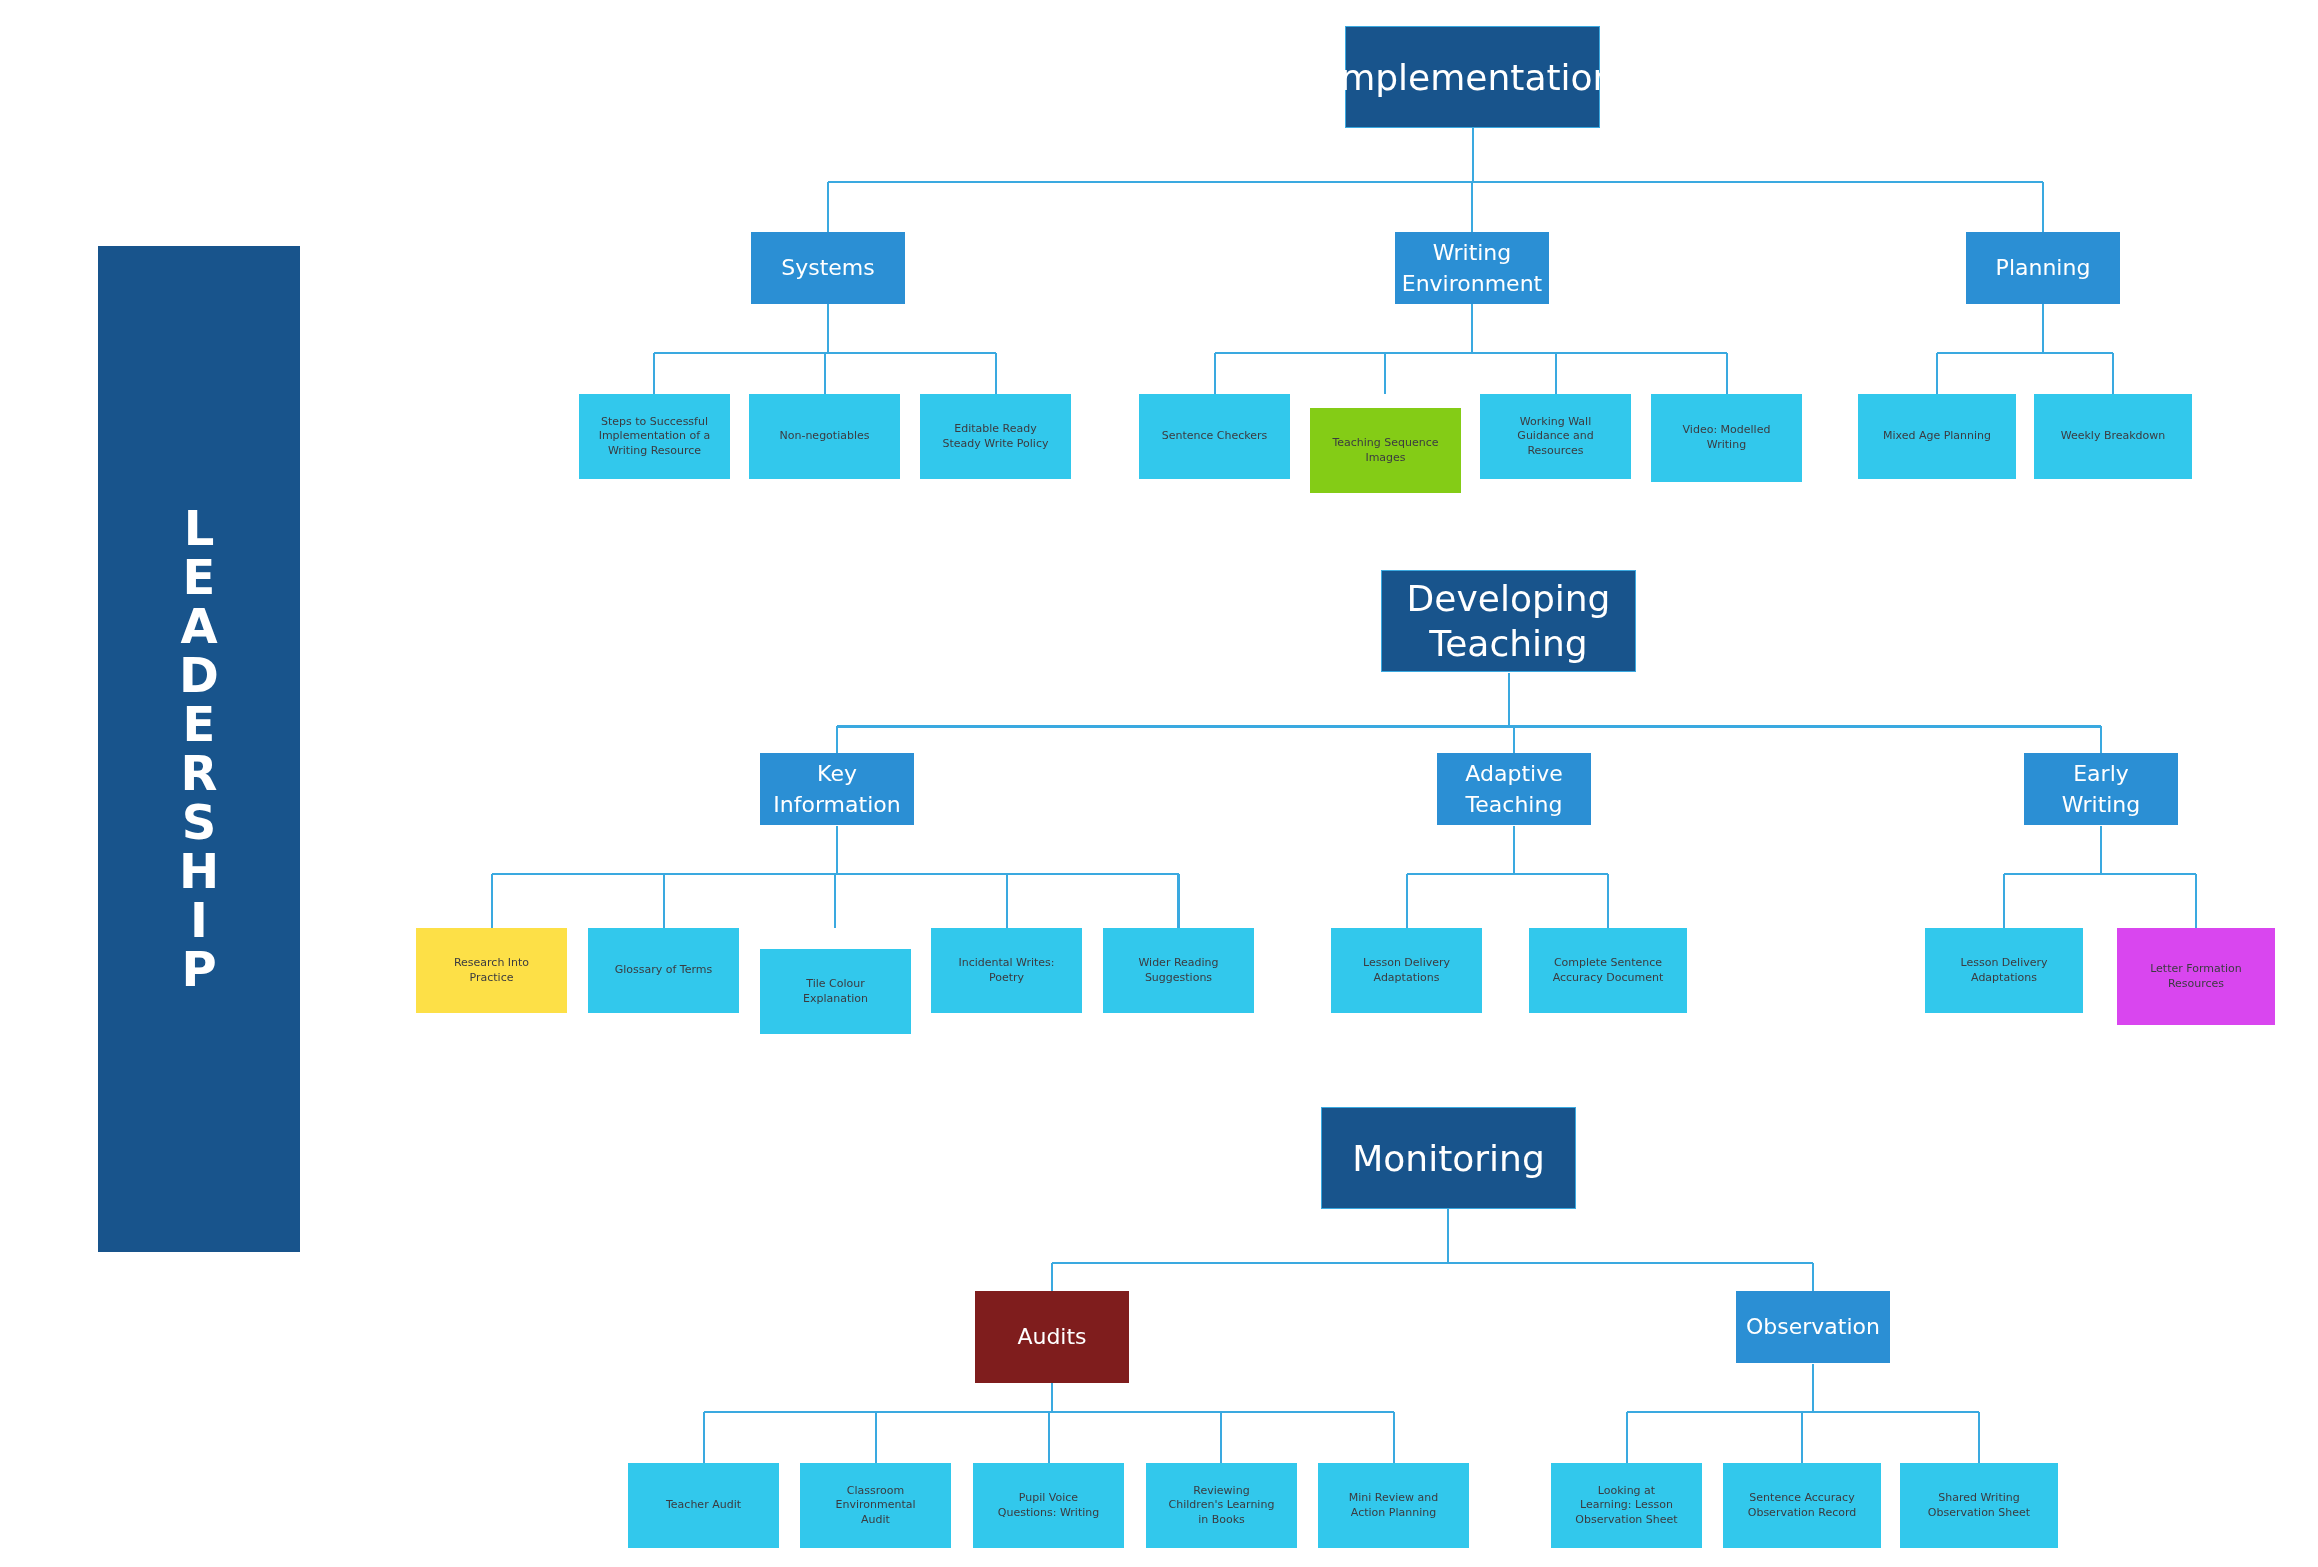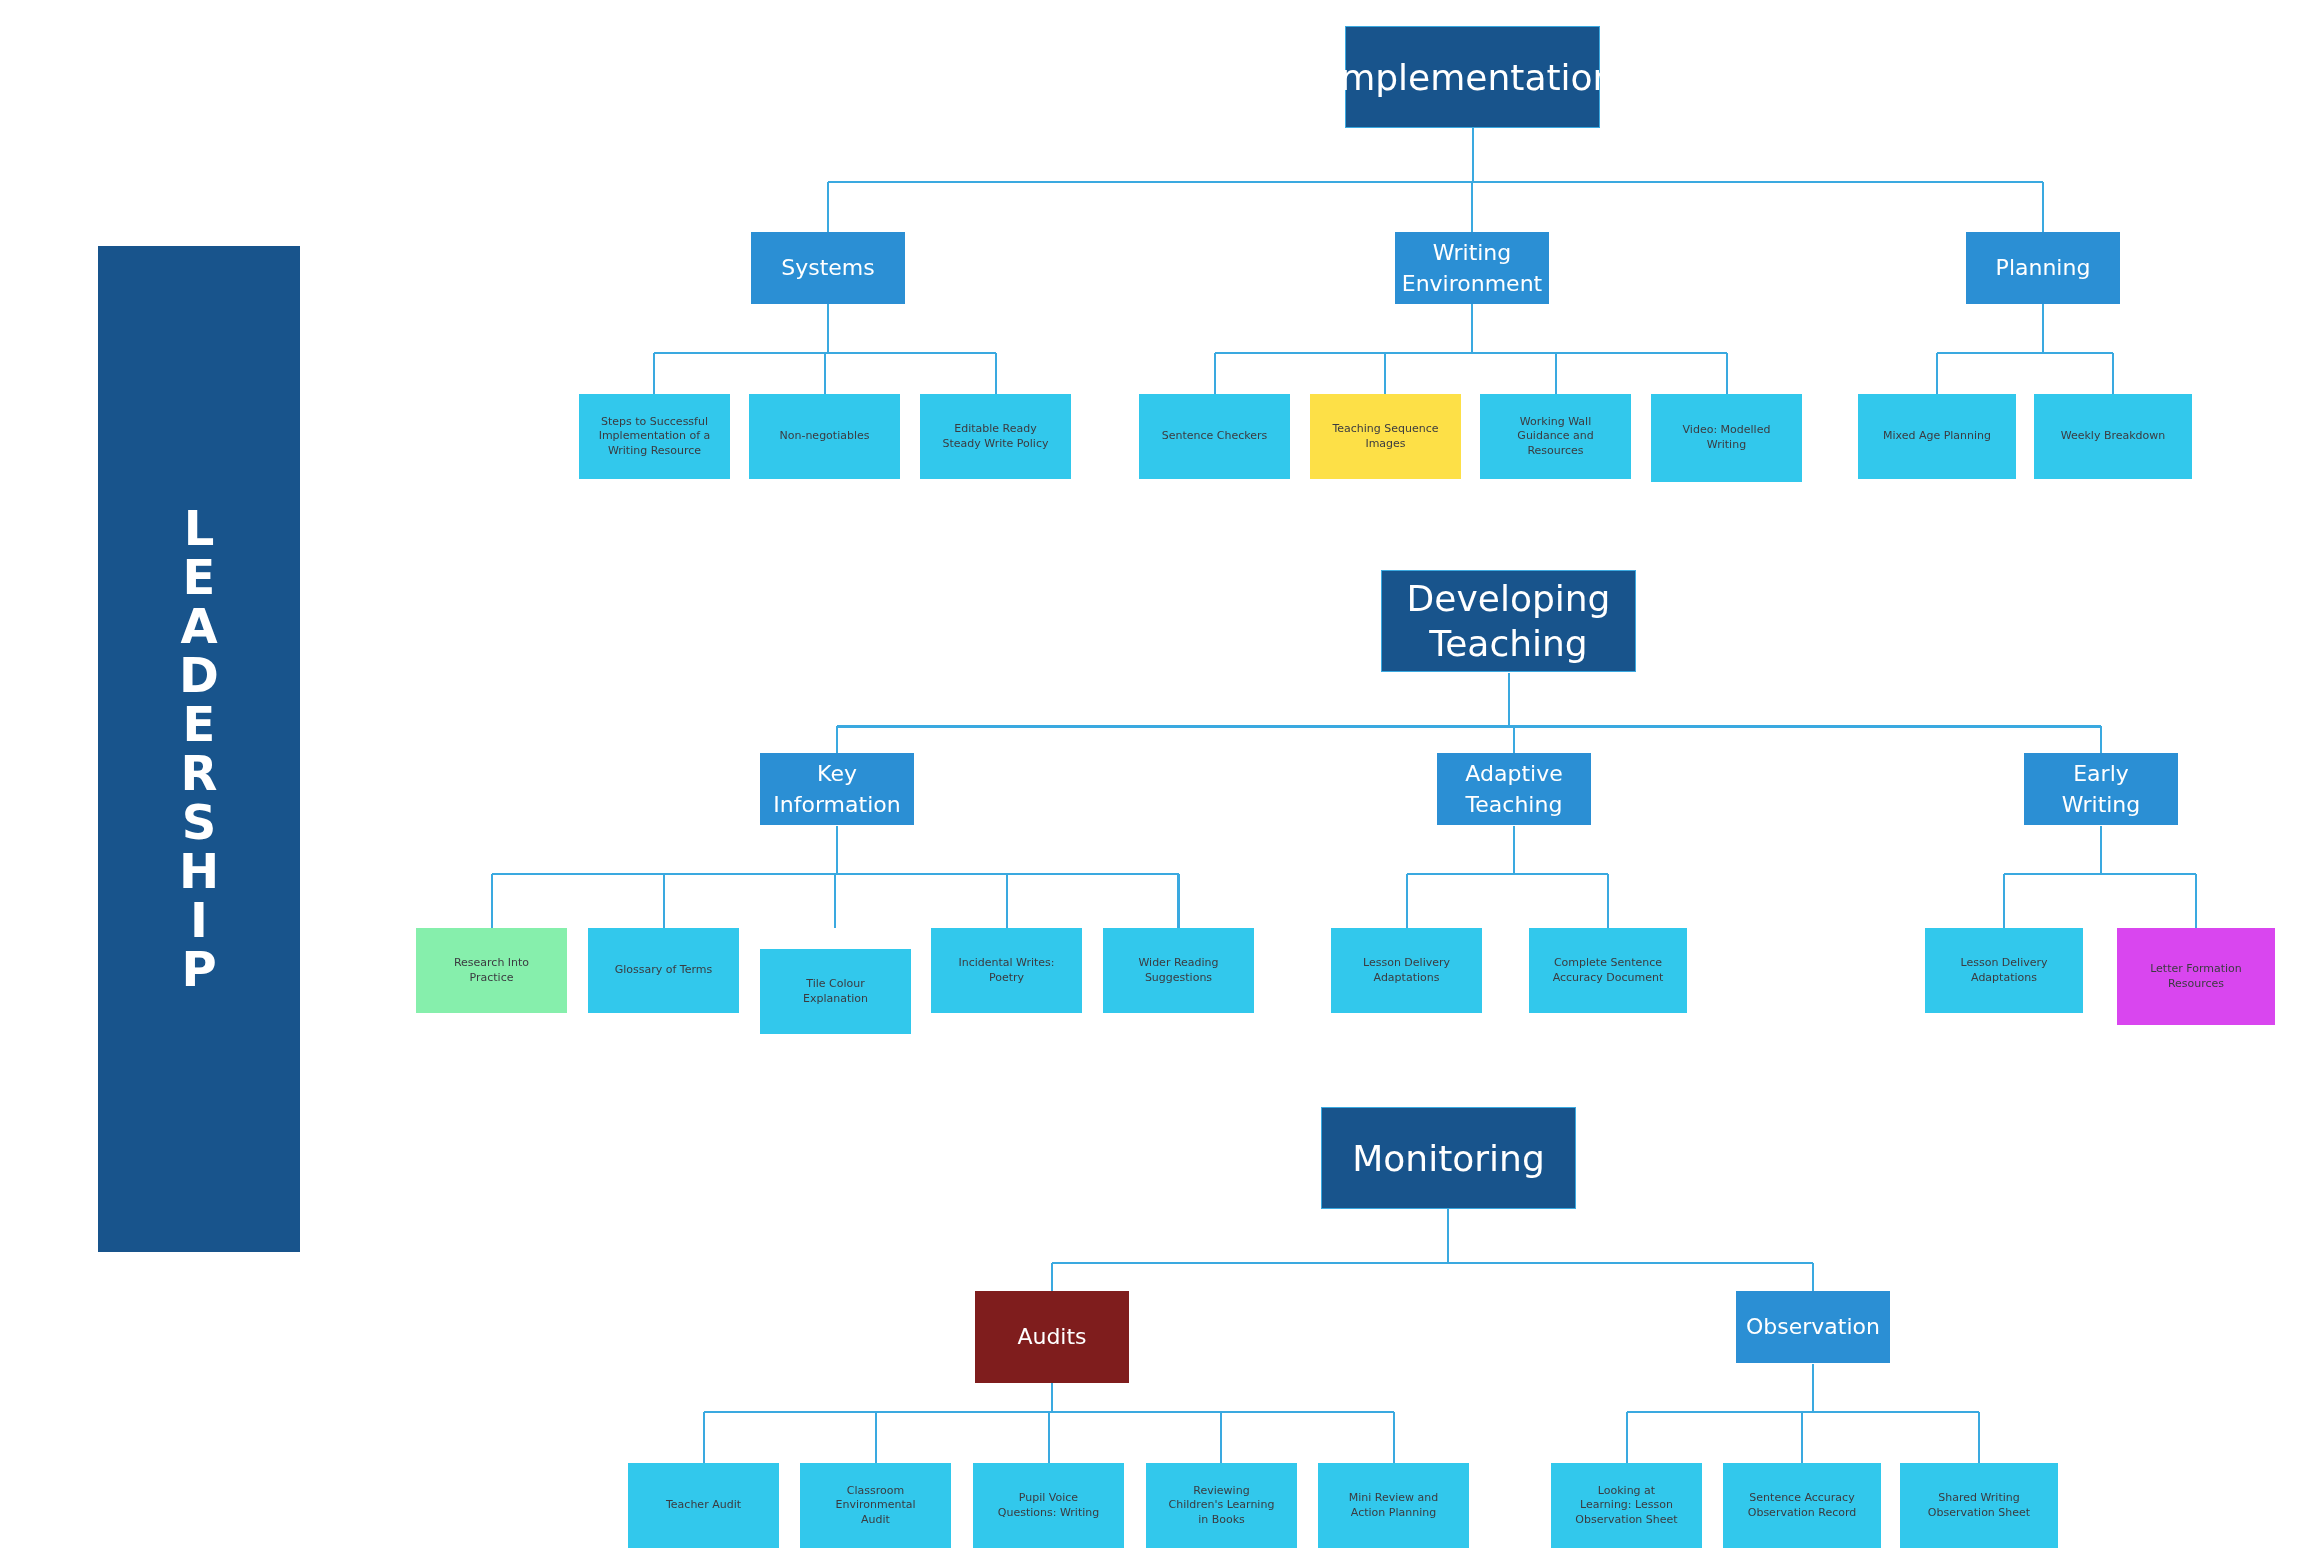--- a/index.html
+++ b/index.html
@@ -139,7 +139,7 @@
       <div class="node mid" style="left: 1395px; top: 232px; width: 154px; height: 72px; background: rgb(43, 143, 212); color: rgb(255, 255, 255);">Writing
 Environment</div>
       <div class="node leaf" style="left: 1139px; top: 394px; width: 151px; height: 85px; background: rgb(50, 200, 236); color: rgb(59, 59, 64);">Sentence Checkers</div>
-      <div class="node leaf" style="left: 1310px; top: 394px; width: 151px; height: 85px; background: #fde047; color: rgb(59, 59, 64);">Teaching Sequence
+      <div class="node leaf" style="left: 1310px; top: 408px; width: 151px; height: 85px; background: #84cc16; color: rgb(59, 59, 64);">Teaching Sequence
 Images</div>
       <div class="node leaf" style="left: 1480px; top: 394px; width: 151px; height: 85px; background: rgb(50, 200, 236); color: rgb(59, 59, 64);">Working Wall
 Guidance and

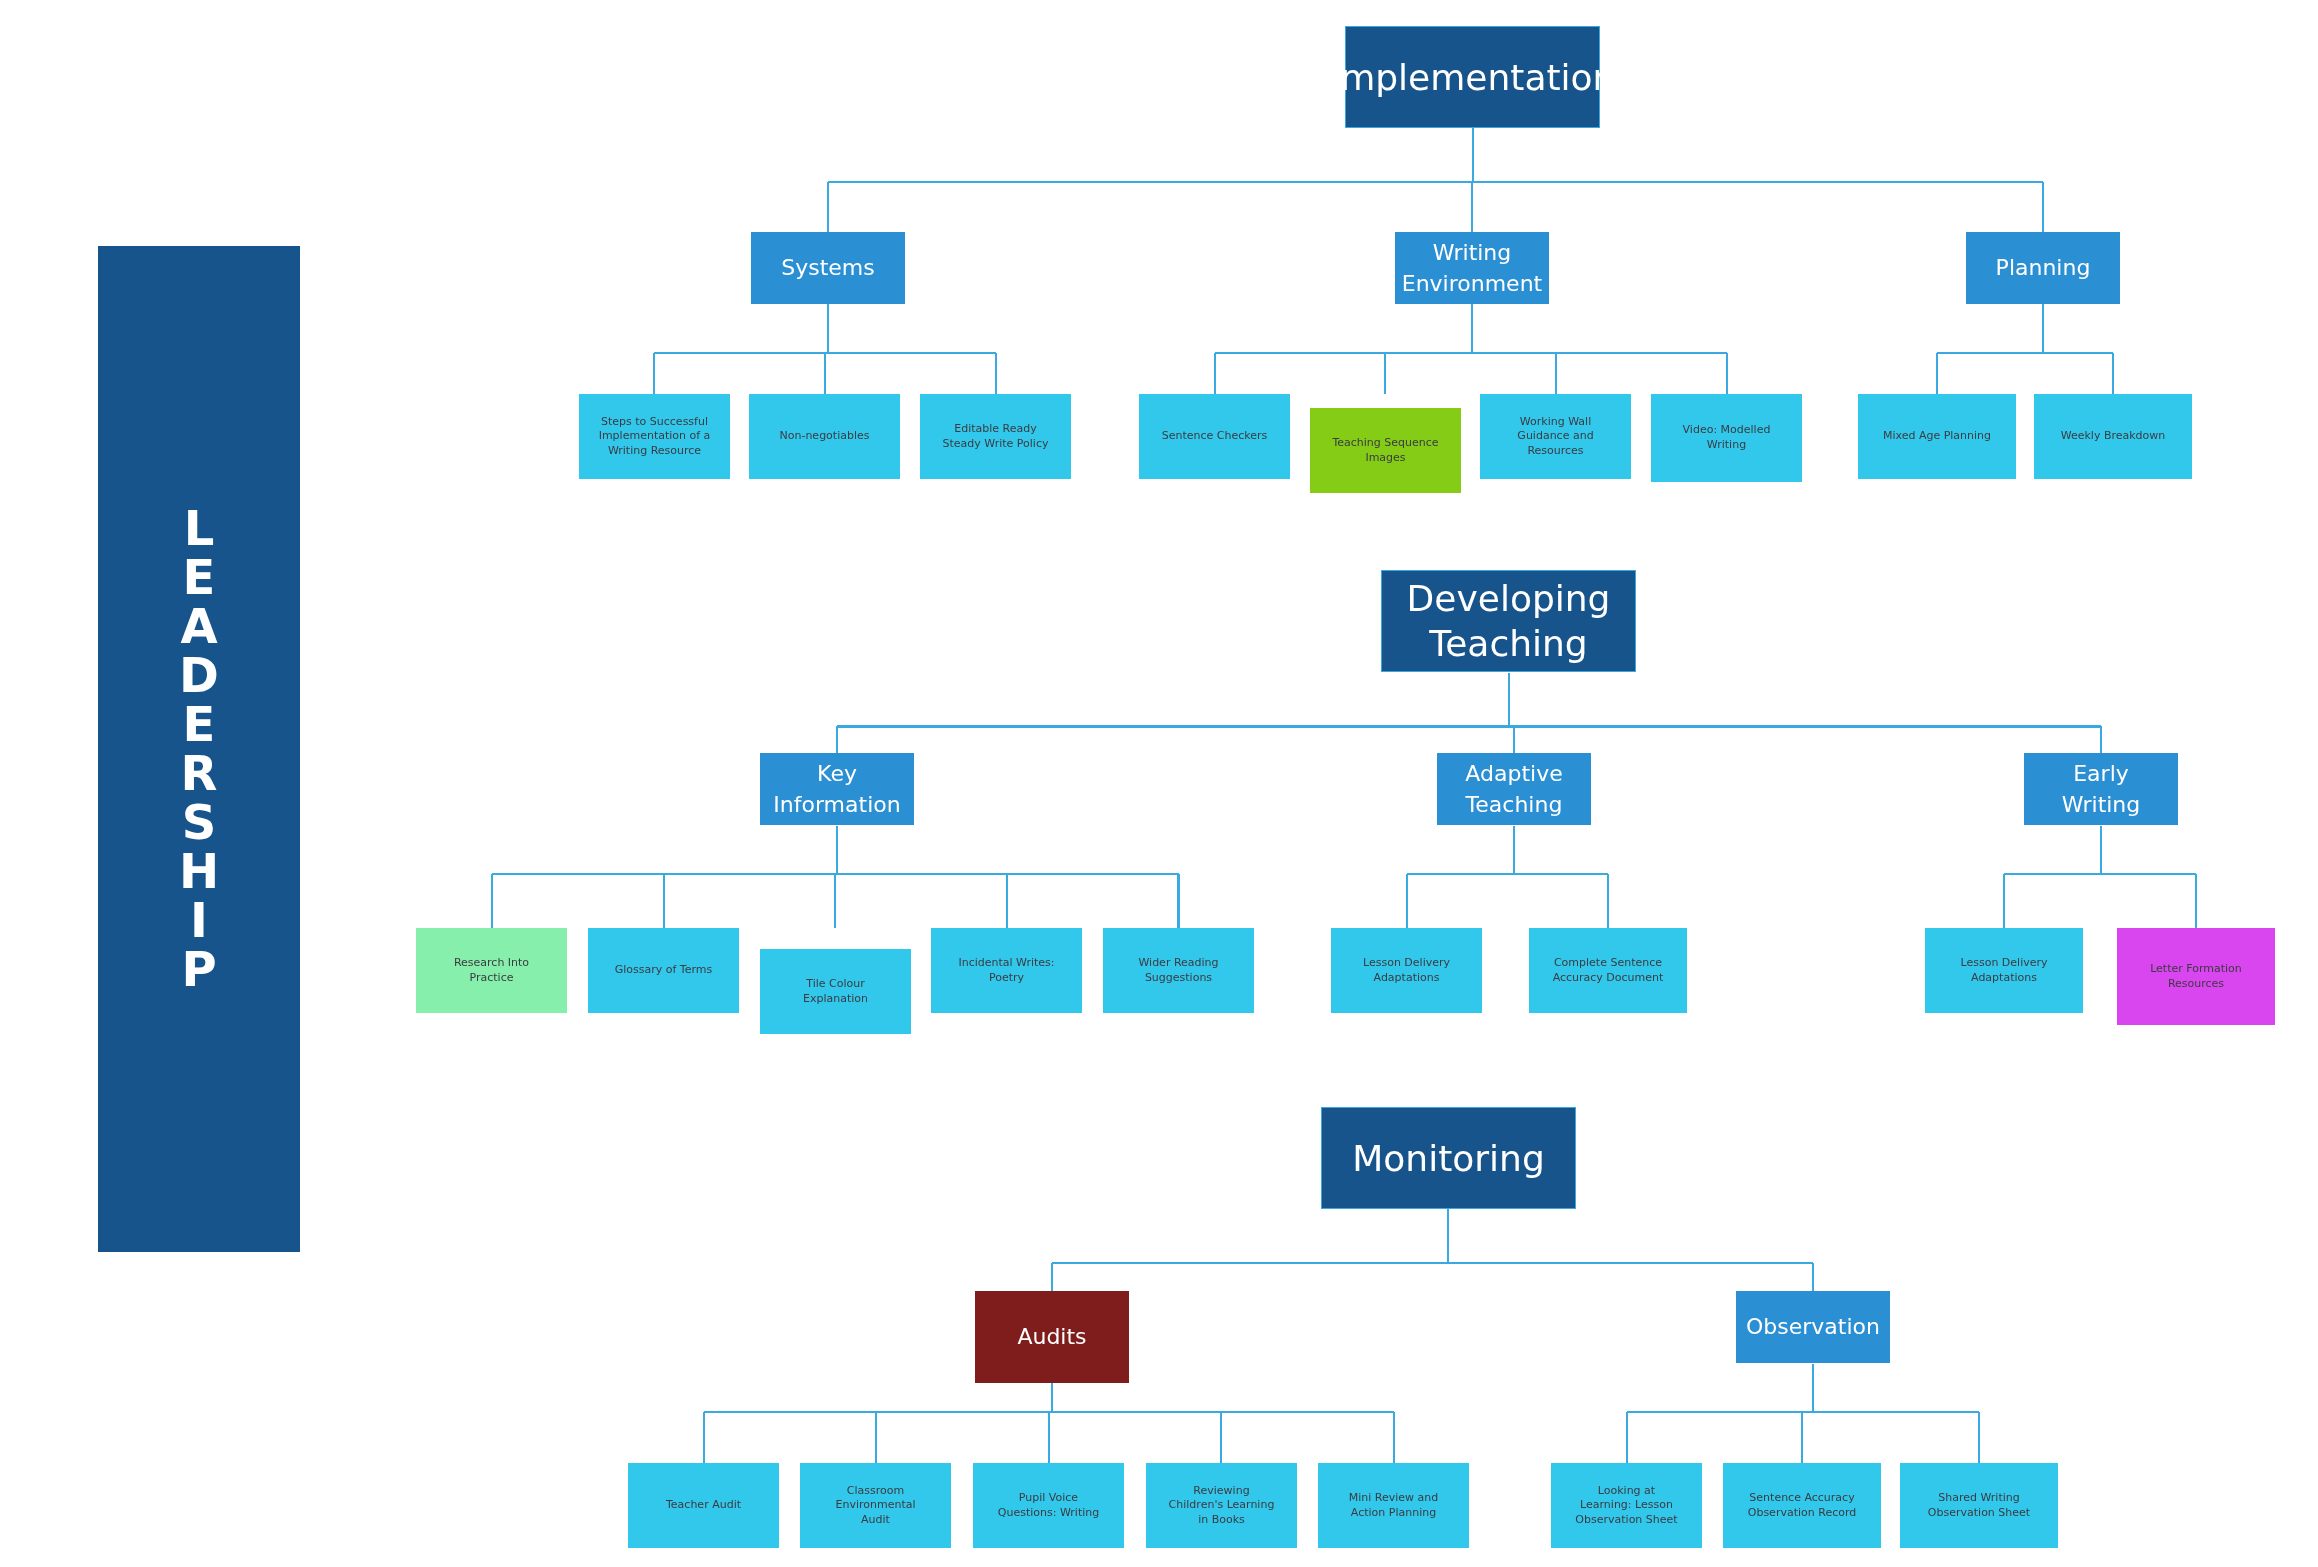--- a/index.html
+++ b/index.html
@@ -153,7 +153,7 @@
 Teaching</div>
       <div class="node mid" style="left: 760px; top: 753px; width: 154px; height: 72px; background: rgb(43, 143, 212); color: rgb(255, 255, 255);">Key
 Information</div>
-      <div class="node leaf" style="left: 416px; top: 928px; width: 151px; height: 85px; background: #86efac; color: rgb(59, 59, 64);">Research Into
+      <div class="node leaf" style="left: 416px; top: 928px; width: 151px; height: 85px; background: #fde047; color: rgb(59, 59, 64);">Research Into
 Practice</div>
       <div class="node leaf" style="left: 588px; top: 928px; width: 151px; height: 85px; background: rgb(50, 200, 236); color: rgb(59, 59, 64);">Glossary of Terms</div>
       <div class="node leaf" style="left: 760px; top: 949px; width: 151px; height: 85px; background: rgb(50, 200, 236); color: rgb(59, 59, 64);">Tile Colour

